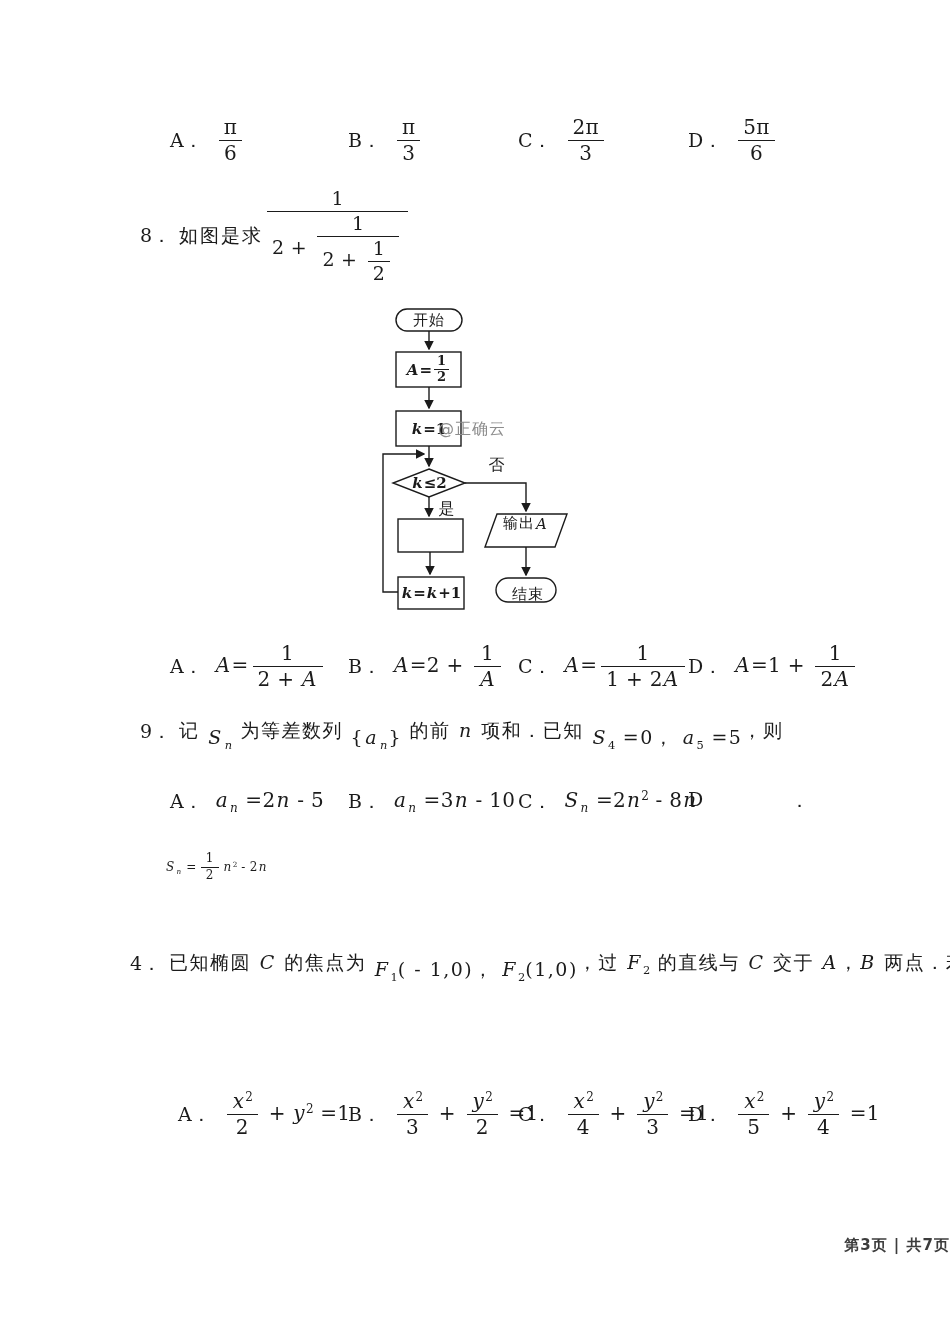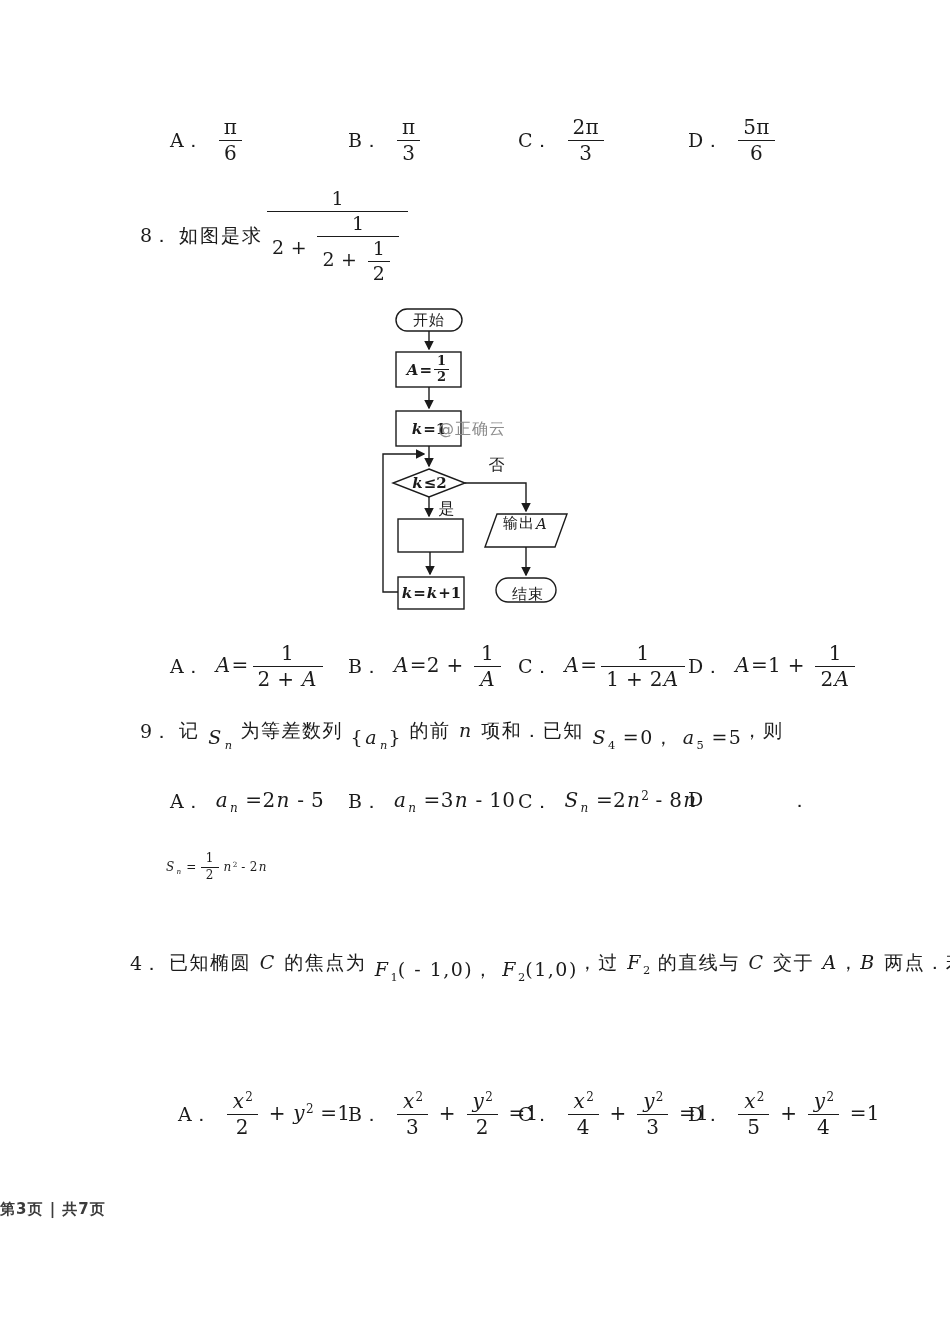--- a/index.html
+++ b/index.html
@@ -36,7 +36,7 @@
   .yn { font-size:16px; font-weight:500; }
   .watermark { position:absolute; color:#8d8d8d; font-size:16px; letter-spacing:1px;
                font-family:"DejaVu Sans","Liberation Sans",sans-serif; white-space:nowrap; }
-  .footer { position:absolute; top:1200px; left:0; width:950px; text-align:left;
+  .footer { position:absolute; top:1236px; left:0; width:950px; text-align:right;
             font-size:15px; font-weight:600; color:#3c3c3c; letter-spacing:1px;
             font-family:"DejaVu Sans","Liberation Sans",sans-serif; }
 </style>

